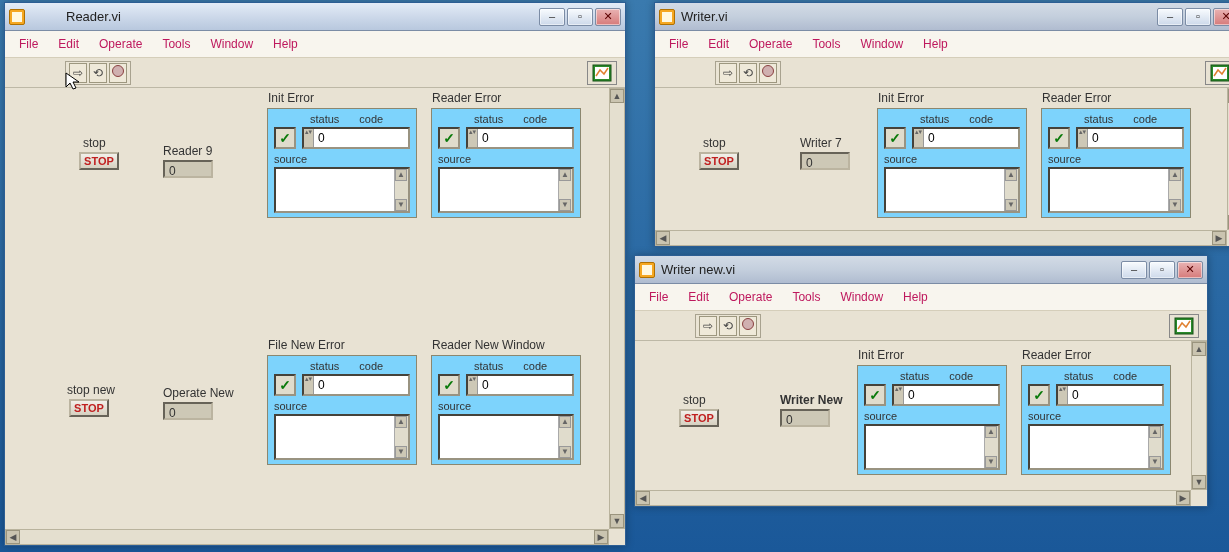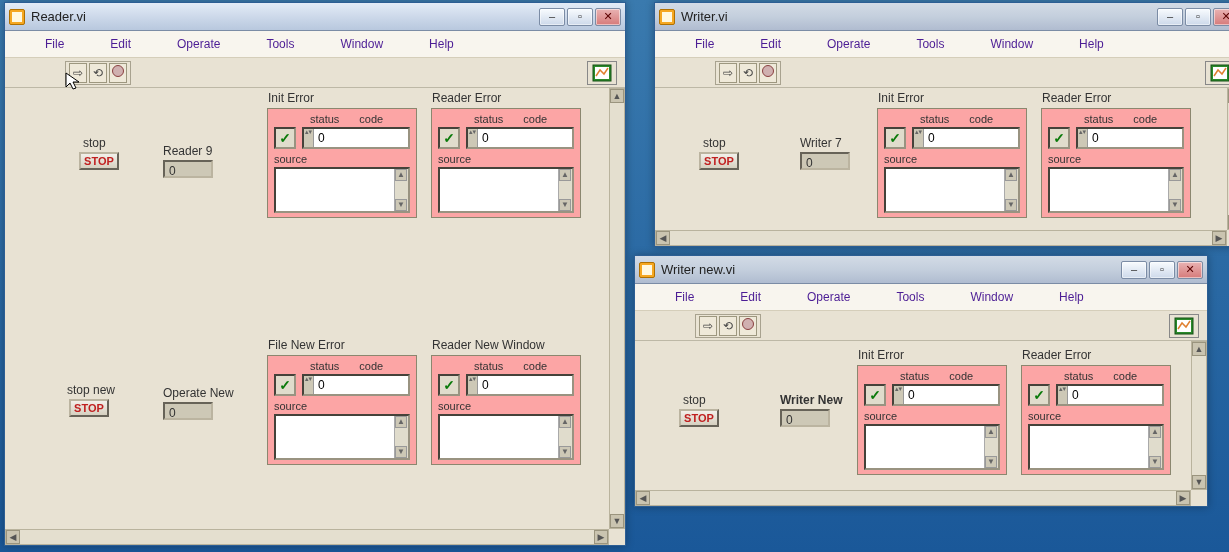--- a/index.html
+++ b/index.html
@@ -32,6 +32,7 @@
   }
   .titlebar.active {
     background: linear-gradient(to bottom, #e3ecf7 0%, #cdd9ea 50%, #b8c8de 100%);
+    gap: 35px;
   }
   .app-icon {
     width: 16px;

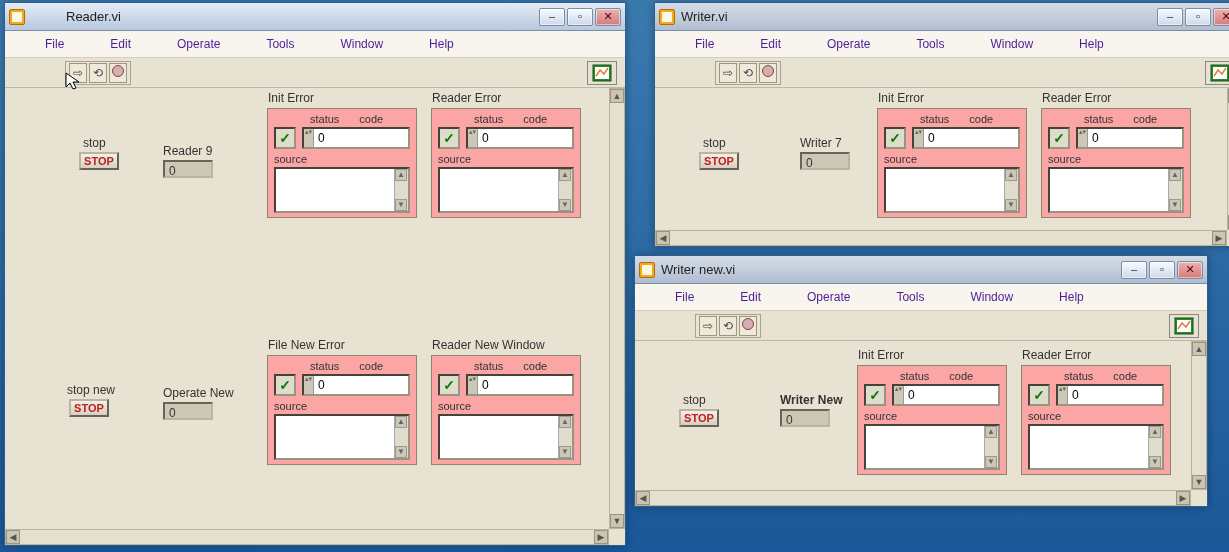--- a/index.html
+++ b/index.html
@@ -72,7 +72,7 @@
     font-size: 12px;
     border-bottom: 1px solid #d5ceba;
   }
-  .menubar span { padding: 2px 6px; color:#4c1d95;margin-left:26px; }
+  .menubar span { padding: 2px 6px; color:#be185d; }
   .toolbar-area {
     display:flex;
     align-items:center;

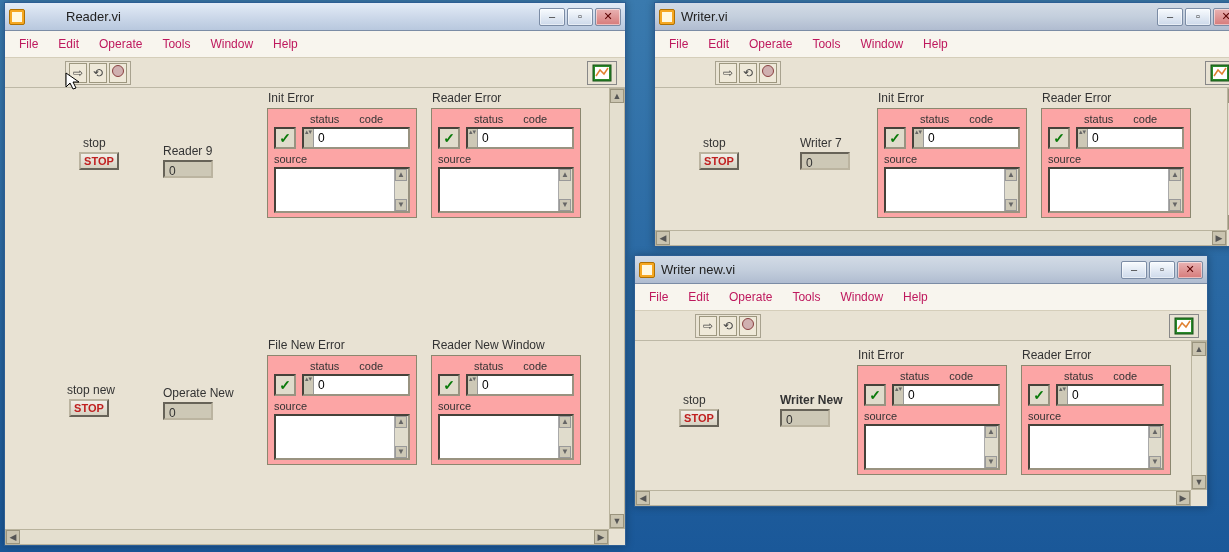--- a/index.html
+++ b/index.html
@@ -151,7 +151,7 @@
   }
   .error-cluster {
     position:absolute;
-    background:#fca5a5;
+    background:#7dd3fc;
     border: 1px solid #8b876f;
     width: 150px;
     padding-bottom:4px;

